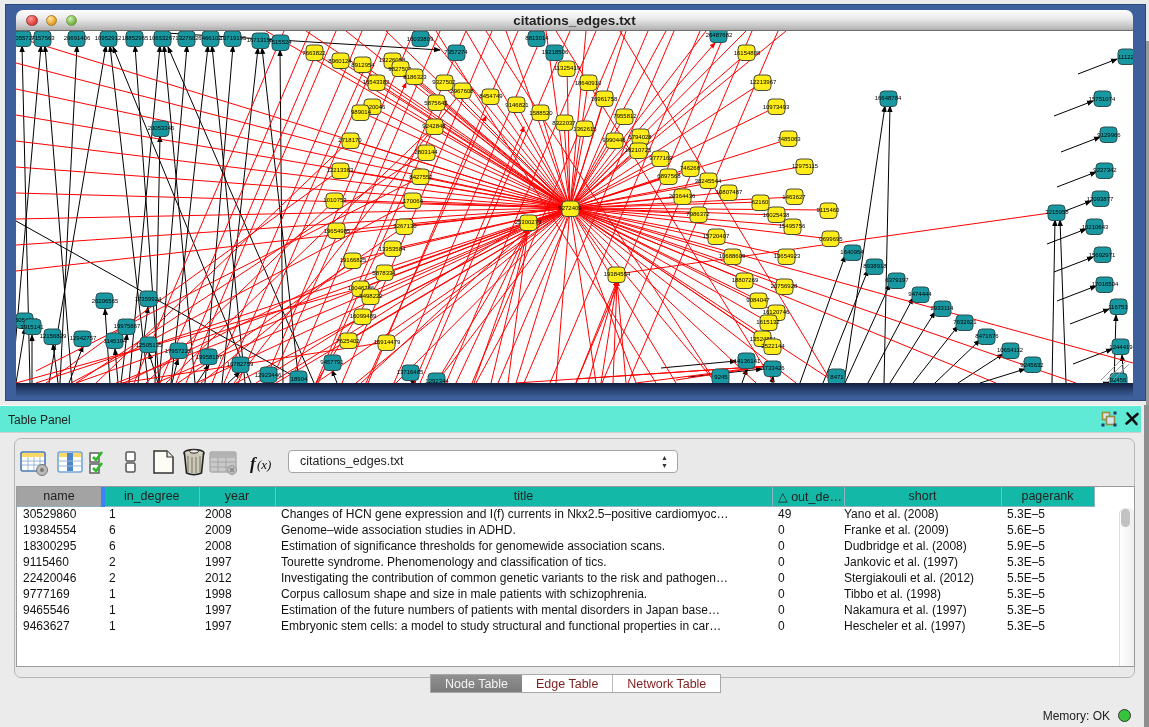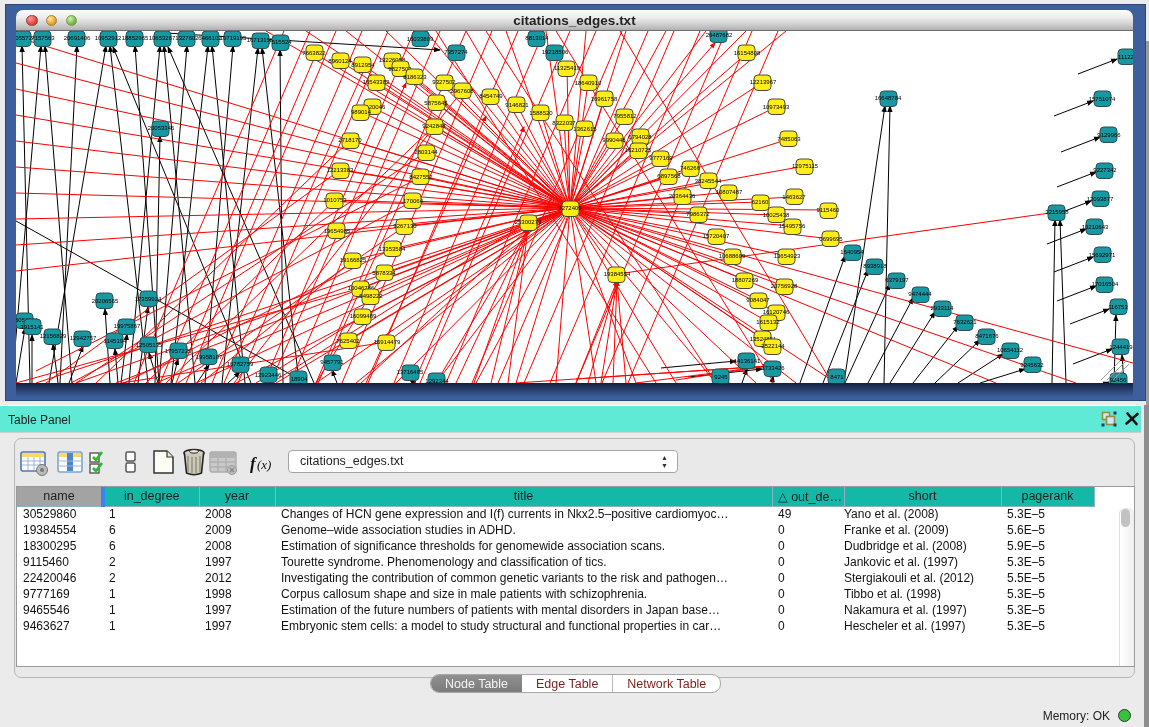--- a/index.html
+++ b/index.html
@@ -23,7 +23,7 @@
 td.c5{text-align:left;padding:0}
 #vscroll{position:absolute;left:1119px;top:508px;width:15px;height:158px;background:linear-gradient(90deg,#fff,#efefef);border-left:1px solid #ddd;border-top:1px solid #e5e5e5;border-radius:6px 6px 0 0}
 #vthumb{position:absolute;left:1121px;top:509px;width:9px;height:18px;background:#c2c2c2;border-radius:4.5px}
-#tabs{position:absolute;left:430px;top:674px;height:19px;border:1px solid #a8a8a8;border-radius:9px;background:#fff;display:flex;font-size:12.5px;overflow:hidden}
+#tabs{position:absolute;left:430px;top:674px;height:19px;border:1px solid #a8a8a8;border-radius:0;background:#fff;display:flex;font-size:12.5px;overflow:hidden}
 #tabs div{padding:0 14px;line-height:18px;color:#7f1d1d}
 #tabs .sel{background:linear-gradient(#909090,#7b7b7b);color:#f4f4f4}
 #tabs .sep{border-left:1px solid #bbb;padding:0}

